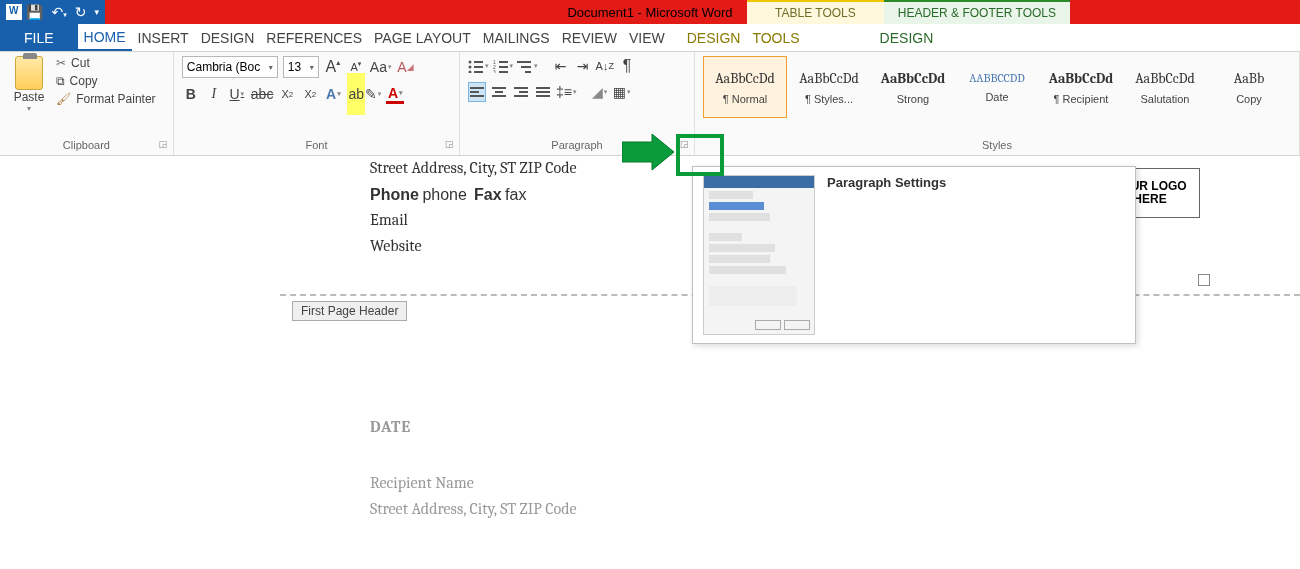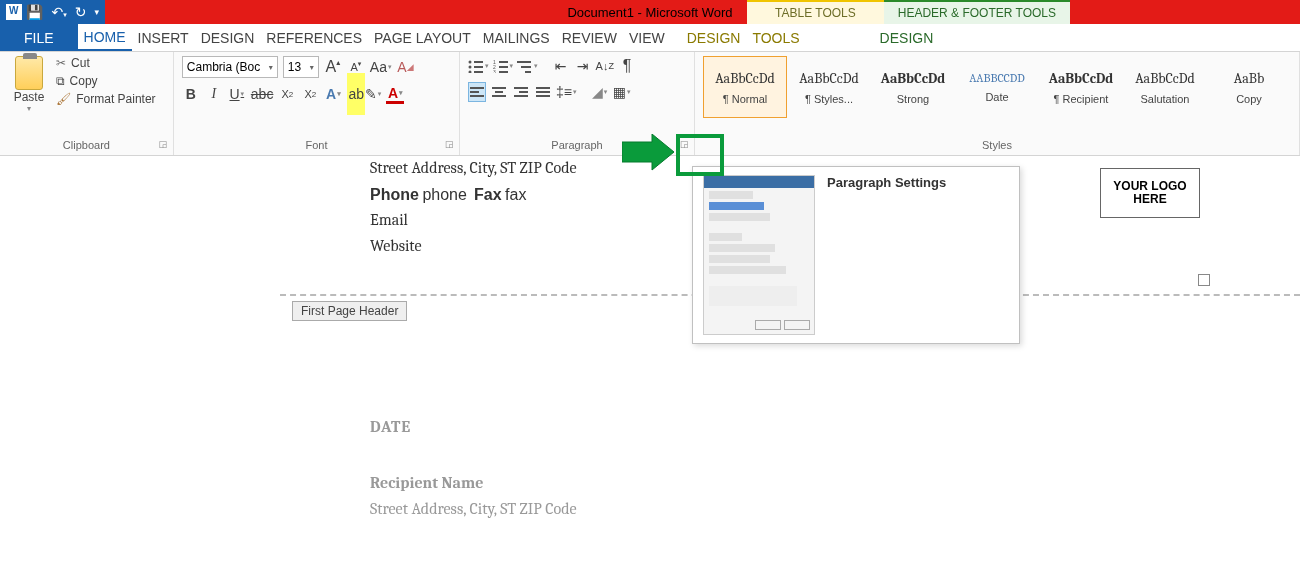--- a/index.html
+++ b/index.html
@@ -78,7 +78,7 @@
 .anchor-mark { position:absolute; right:30px; top:118px; width:12px; height:12px; border:1px solid #888; }
 
 
-.tooltip { position:absolute; top:166px; left:692px; width:328px; background:#fff; border:1px solid #c0c0c0; box-shadow:2px 2px 6px rgba(0,0,0,.15); padding:8px 10px; display:flex; gap:12px; z-index:50; }
+.tooltip { position:absolute; top:166px; left:692px; width:444px; background:#fff; border:1px solid #c0c0c0; box-shadow:2px 2px 6px rgba(0,0,0,.15); padding:8px 10px; display:flex; gap:12px; z-index:50; }
 .tooltip-img { width:112px; height:160px; background:#f4f4f4; border:1px solid #ccc; position:relative; }
 .tooltip-img .tb { background:#3b6ea5; height:12px; }
 .tooltip-img .row { height:8px; margin:3px 5px; background:#e0e0e0; }

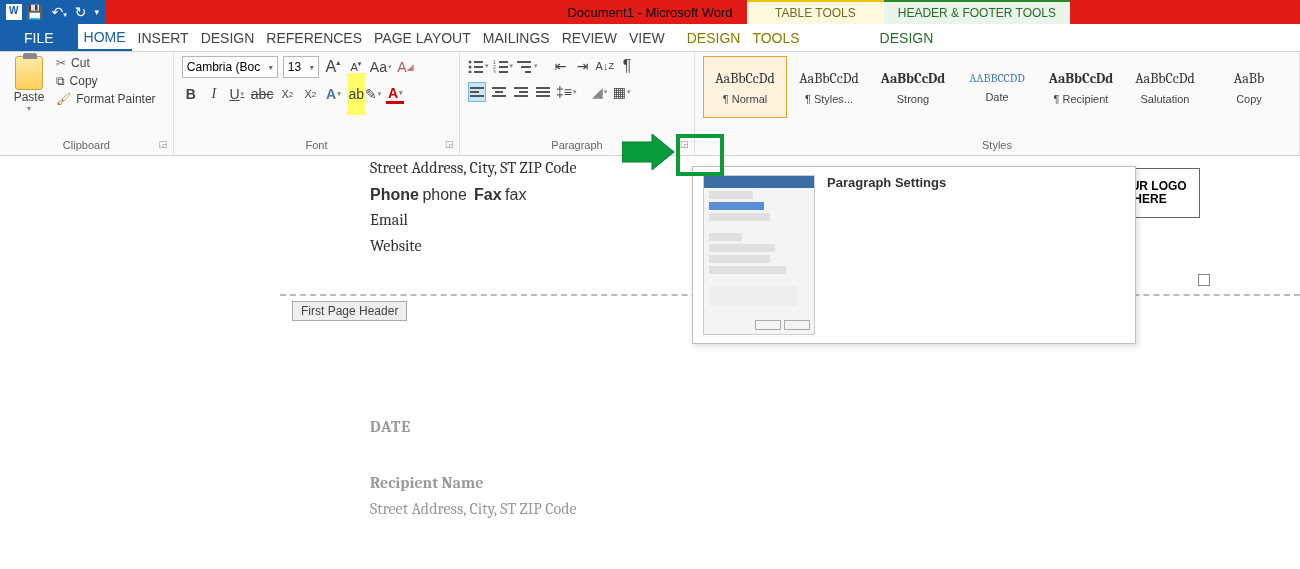--- a/index.html
+++ b/index.html
@@ -367,7 +367,7 @@
     <div style="padding-left:90px;padding-top:156px">
       <div class="doc-text doc-gray" style="font-weight:bold;letter-spacing:1px">DATE</div>
       <div style="height:30px"></div>
-      <div class="doc-text doc-gray" style="font-weight:bold">Recipient Name</div>
+      <div class="doc-text doc-gray" style="font-weight:normal">Recipient Name</div>
       <div class="doc-text doc-gray">Street Address, City, ST ZIP Code</div>
     </div>
   </div>

